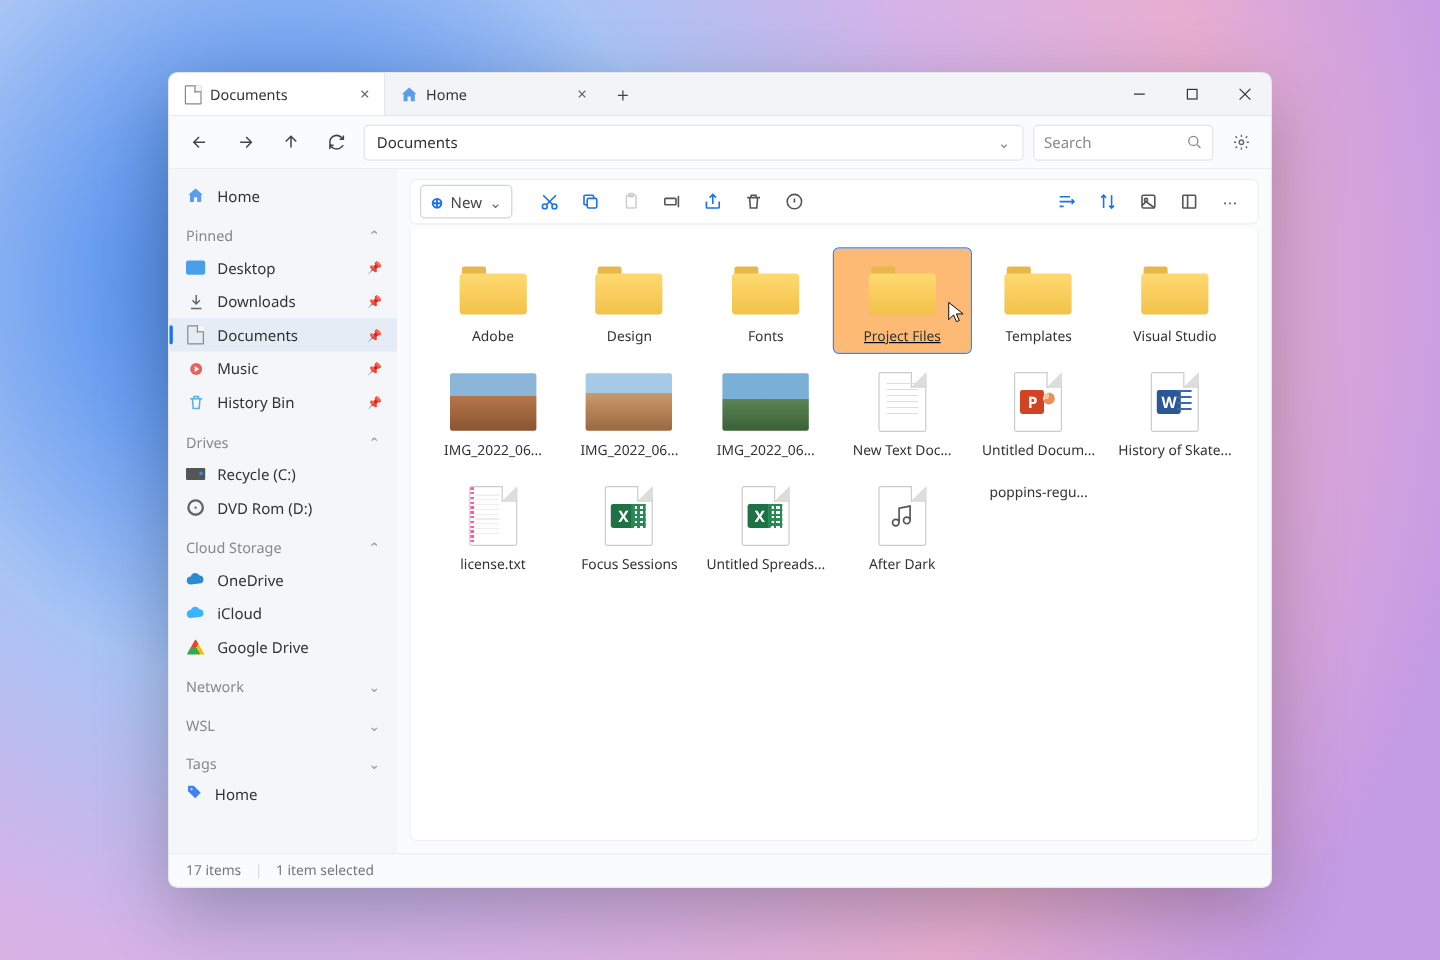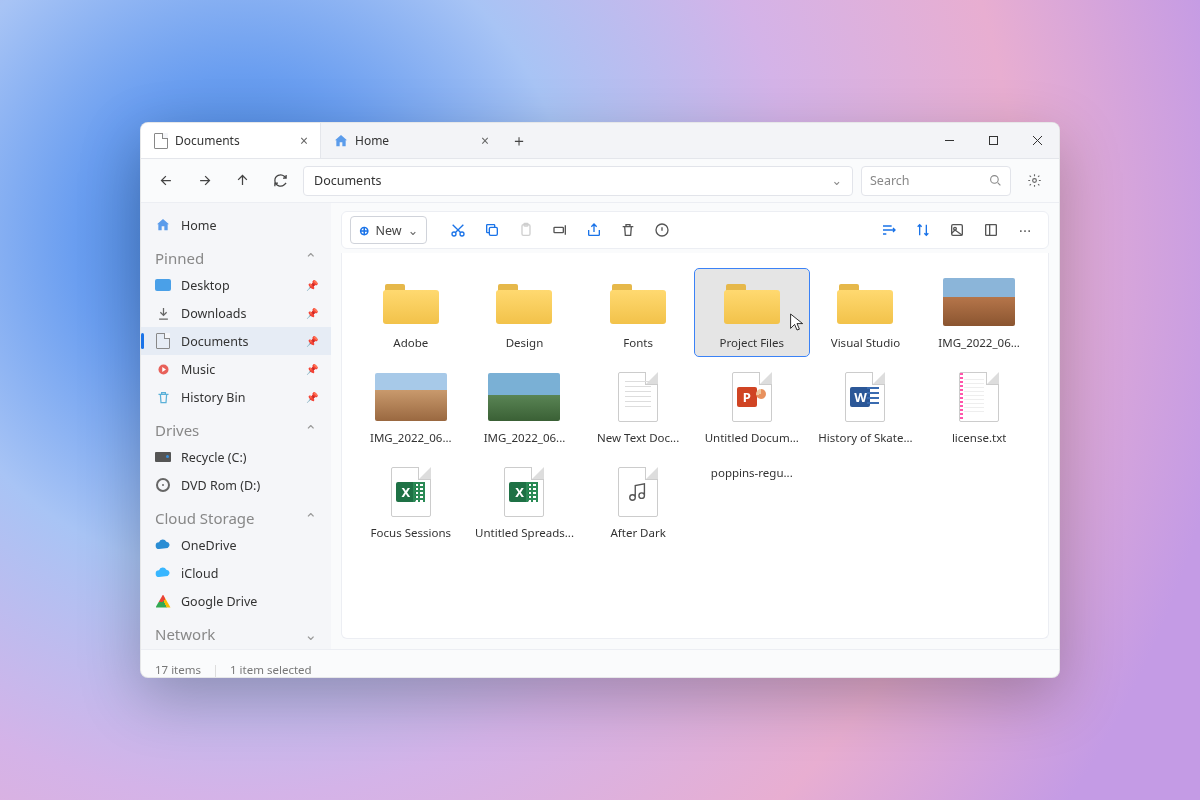--- a/index.html
+++ b/index.html
@@ -9,7 +9,7 @@
     display:flex; align-items:center; justify-content:center;
   }
   .window {
-    width: 920px; height: 556px; background: #fafbfc; border-radius: 8px;
+    width: 920px; height: 680px; background: #fafbfc; border-radius: 8px;
     box-shadow: 0 20px 60px rgba(0,0,0,.25); display:flex; flex-direction:column; overflow:hidden;
     border: 1px solid rgba(0,0,0,.08);
   }

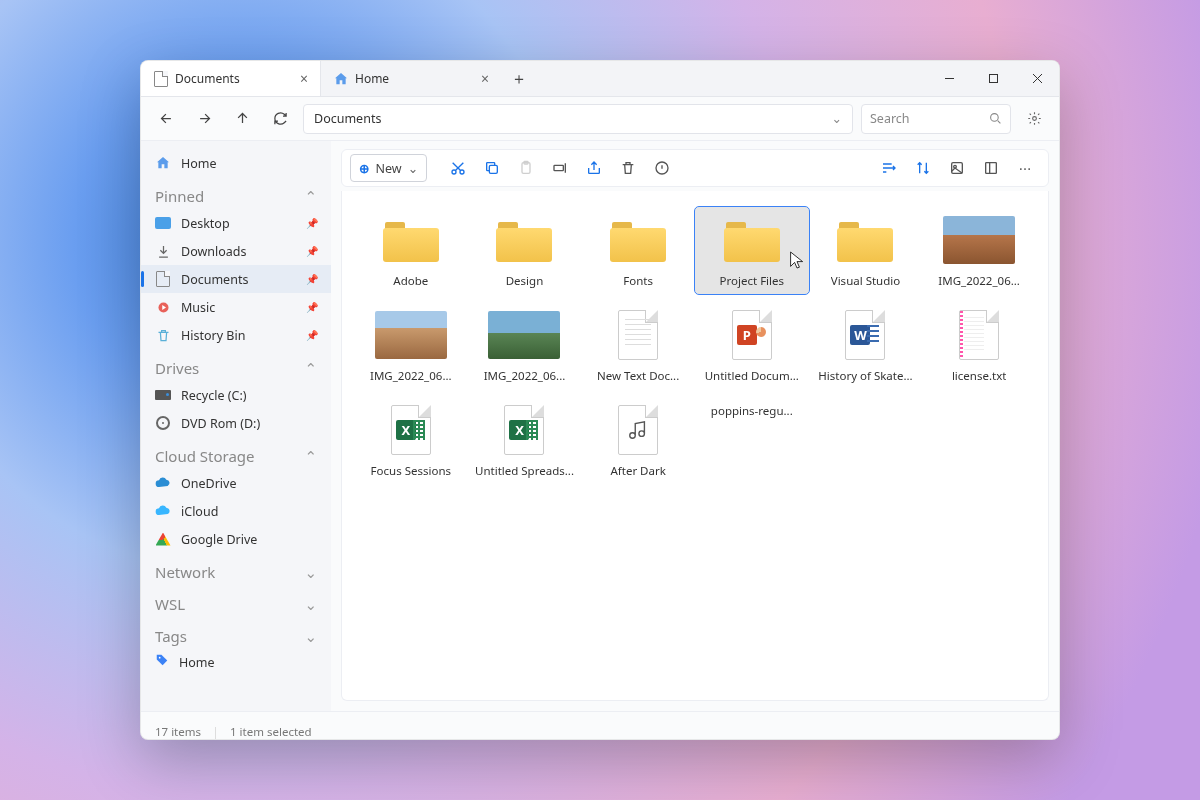--- a/index.html
+++ b/index.html
@@ -38,7 +38,7 @@
   .side-item.active::before { content:""; position:absolute; left:0; top:6px; bottom:6px; width:3px; background:#1a73e8; border-radius:2px;}
   .side-item .pin { margin-left:auto; color:#aaa; font-size:10px; }
   .side-icon { width:16px; height:16px; display:flex; align-items:center; justify-content:center; }
-  .section-head { height:26px; display:flex; align-items:center; padding:0 14px; color:#888; font-size:15px; margin-top:6px; cursor:pointer;}
+  .section-head { height:26px; display:flex; align-items:center; padding:0 14px; color:#888; font-size:12px; margin-top:6px; cursor:pointer;}
   .section-head .chev { margin-left:auto; color:#999; }
   .tag-item { height:26px; display:flex; align-items:center; gap:10px; padding:0 14px; cursor:pointer; font-size:12.5px;}
 

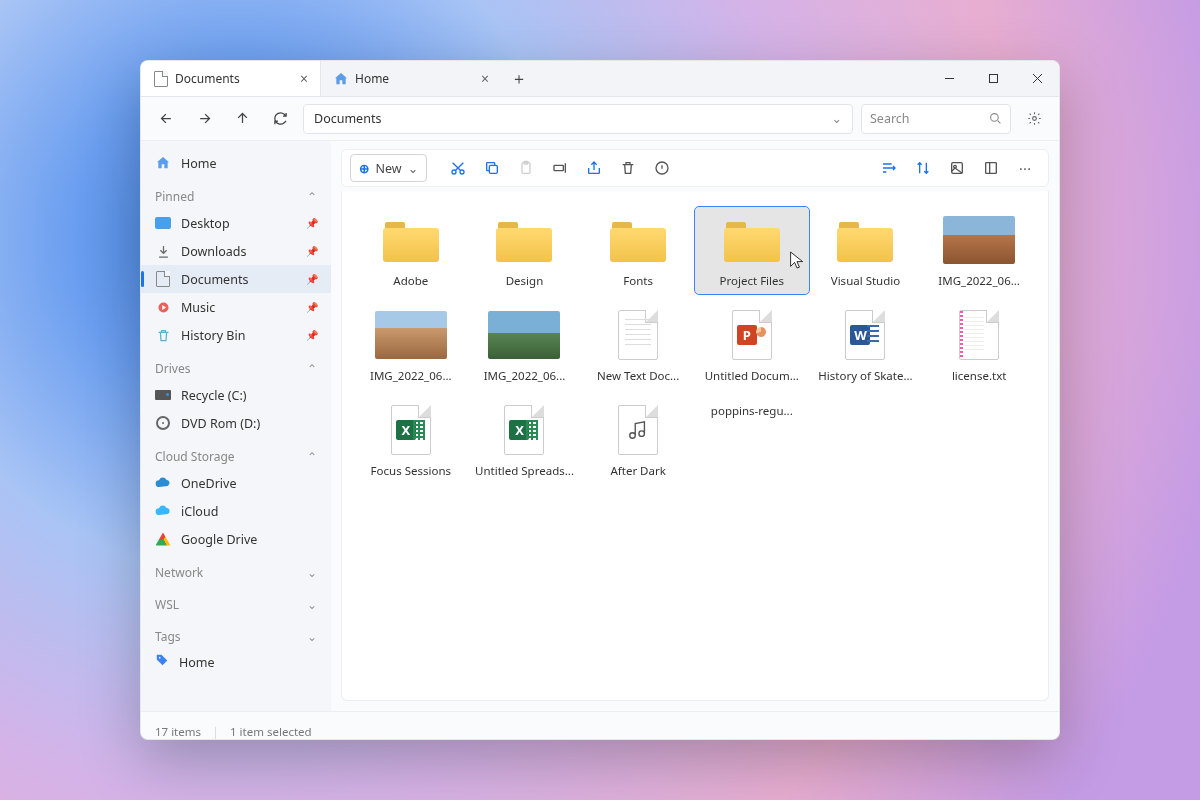--- a/index.html
+++ b/index.html
@@ -55,7 +55,7 @@
   .files { flex:1; padding:16px 12px; overflow-y:auto; background:#fff; margin:0 10px 10px 10px; border:1px solid #eceef3; border-top:none; border-radius:0 0 6px 6px; }
   .grid { display:grid; grid-template-columns: repeat(6, 1fr); gap:8px 0; }
   .file-item { display:flex; flex-direction:column; align-items:center; padding:6px 4px; border-radius:4px; cursor:pointer; position:relative;}
-  .file-item.selected { outline:1px solid #3b82f6; background:#e5e5e5; }
+  .file-item.selected { outline:1px solid #3b82f6; background:#fdba74;text-decoration:underline; }
   .file-item .thumb { width:72px; height:54px; display:flex; align-items:center; justify-content:center; margin-bottom:6px; }
   .file-item .label { font-size:11.5px; color:#333; text-align:center; max-width:100px; white-space:nowrap; overflow:hidden; text-overflow:ellipsis; }
 

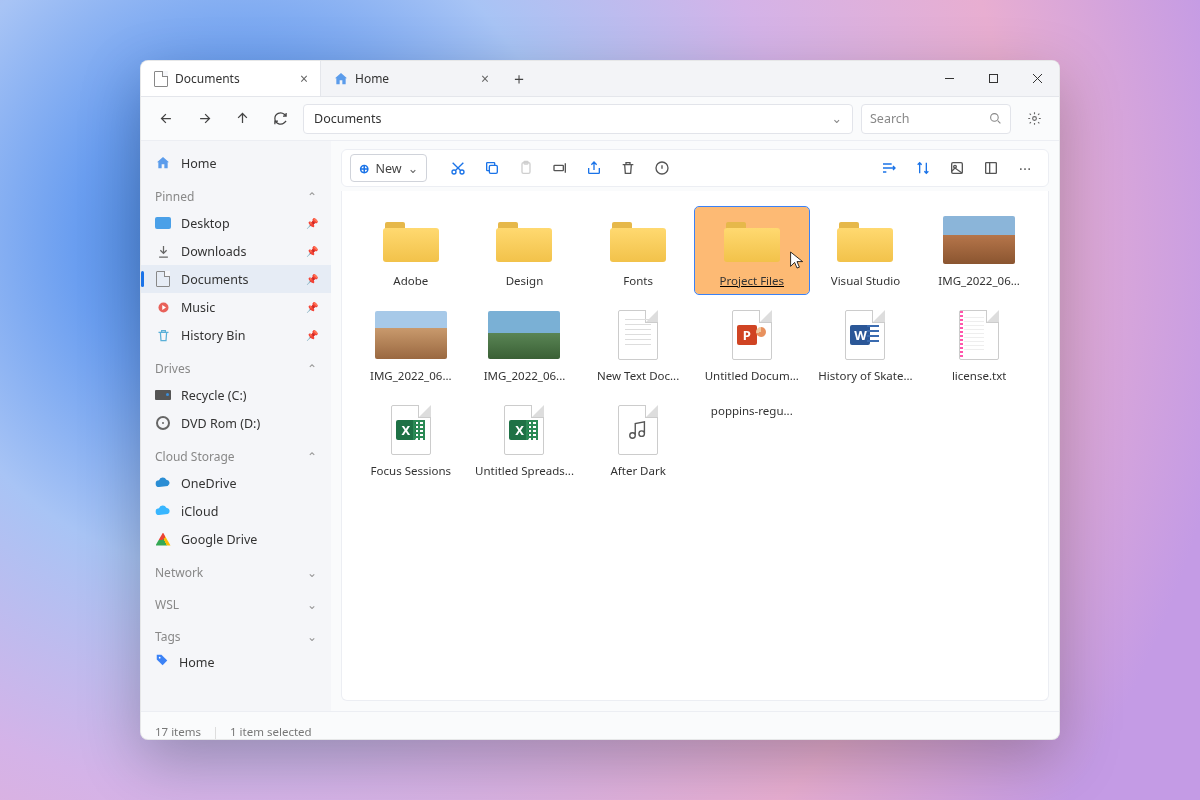--- a/index.html
+++ b/index.html
@@ -412,6 +412,12 @@
               <div class="thumb">
                 <div class="folder-ico"></div>
               </div>
+              <div class="label">Templates</div>
+            </div>
+            <div class="file-item">
+              <div class="thumb">
+                <div class="folder-ico"></div>
+              </div>
               <div class="label">Visual Studio</div>
             </div>
             <div class="file-item">

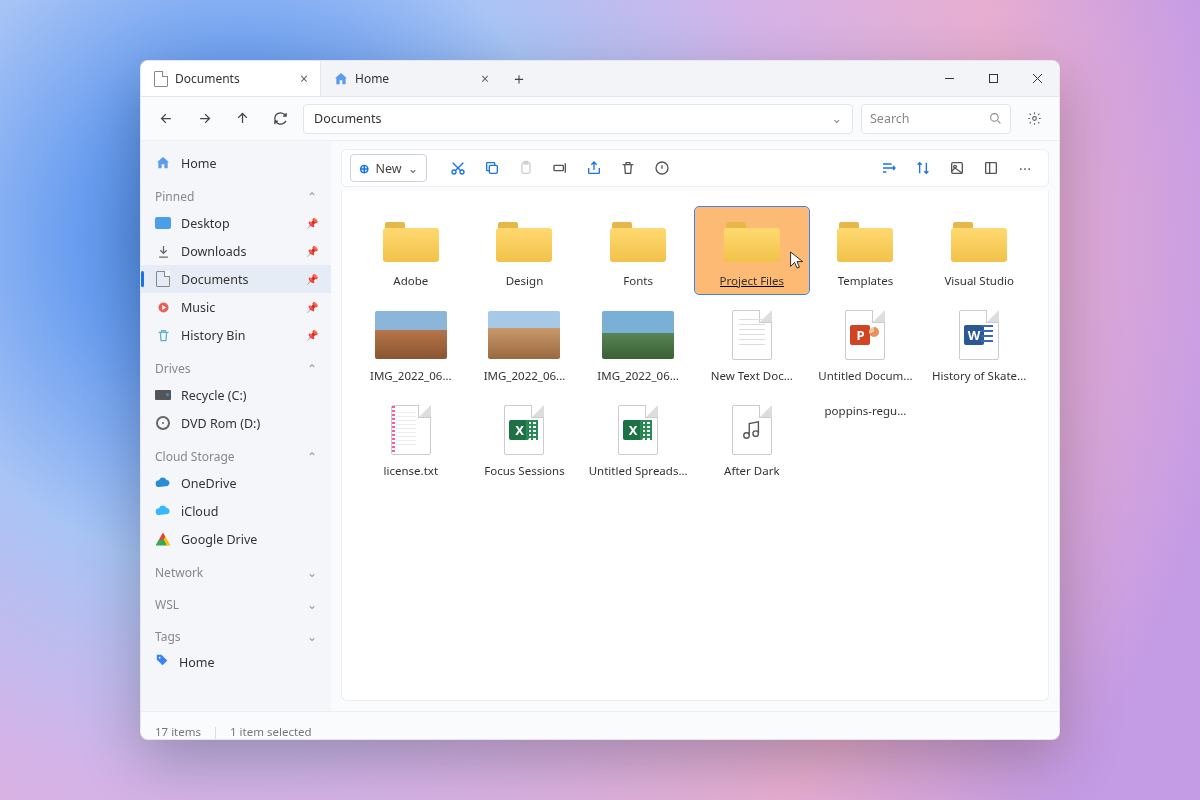--- a/index.html
+++ b/index.html
@@ -81,7 +81,7 @@
 
   .cursor { position:absolute; width:16px; height:20px; right:4px; bottom:24px; }
 
-  .statusbar { height:28px; display:flex; align-items:flex-end; gap:14px; padding:0 14px; font-size:11.5px; color:#777; border-top:1px solid #eceef3;}
+  .statusbar { height:28px; display:flex; align-items:center; gap:14px; padding:0 14px; font-size:11.5px; color:#777; border-top:1px solid #eceef3;}
   .statusbar .sep{width:1px;height:12px;background:#ddd;}
 
   .home-ico{width:16px;height:16px;} .home-ico path{fill:#5b9ceb;}

